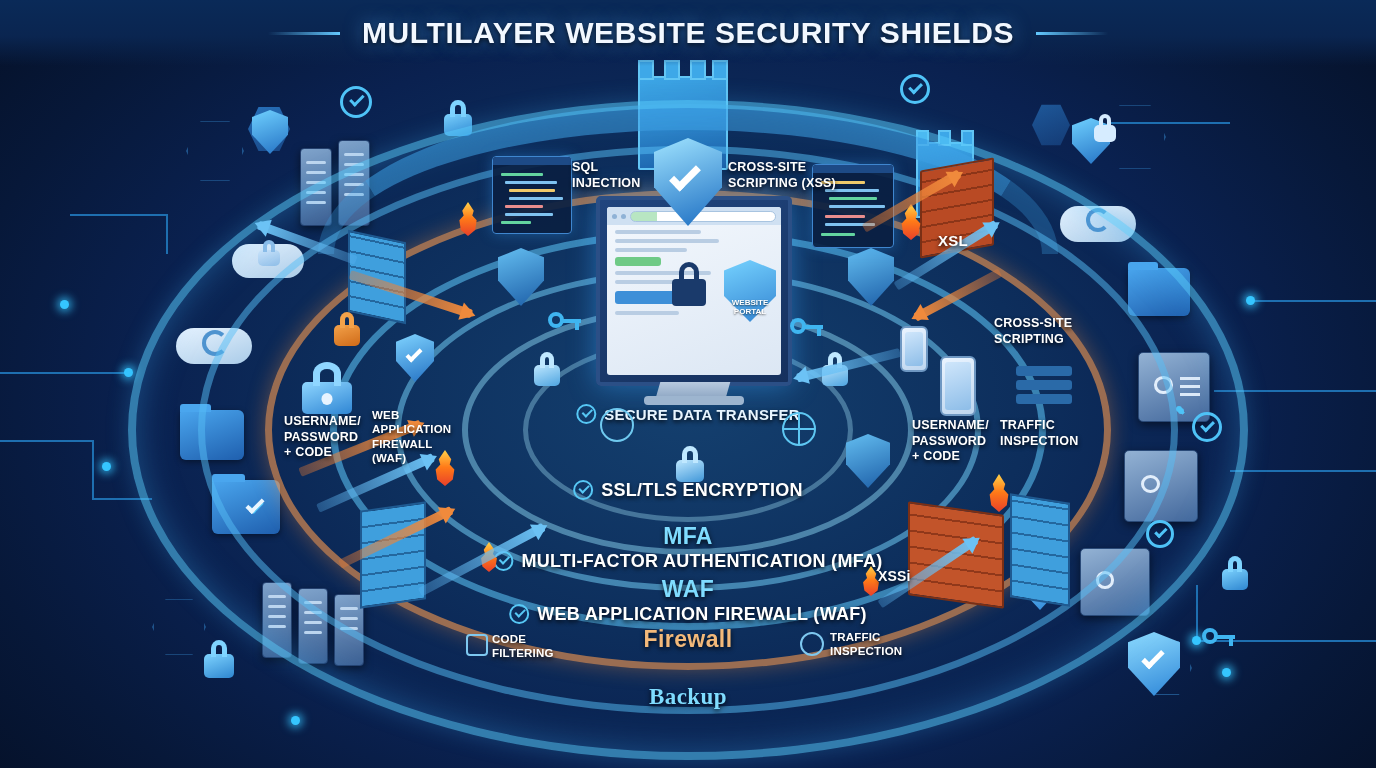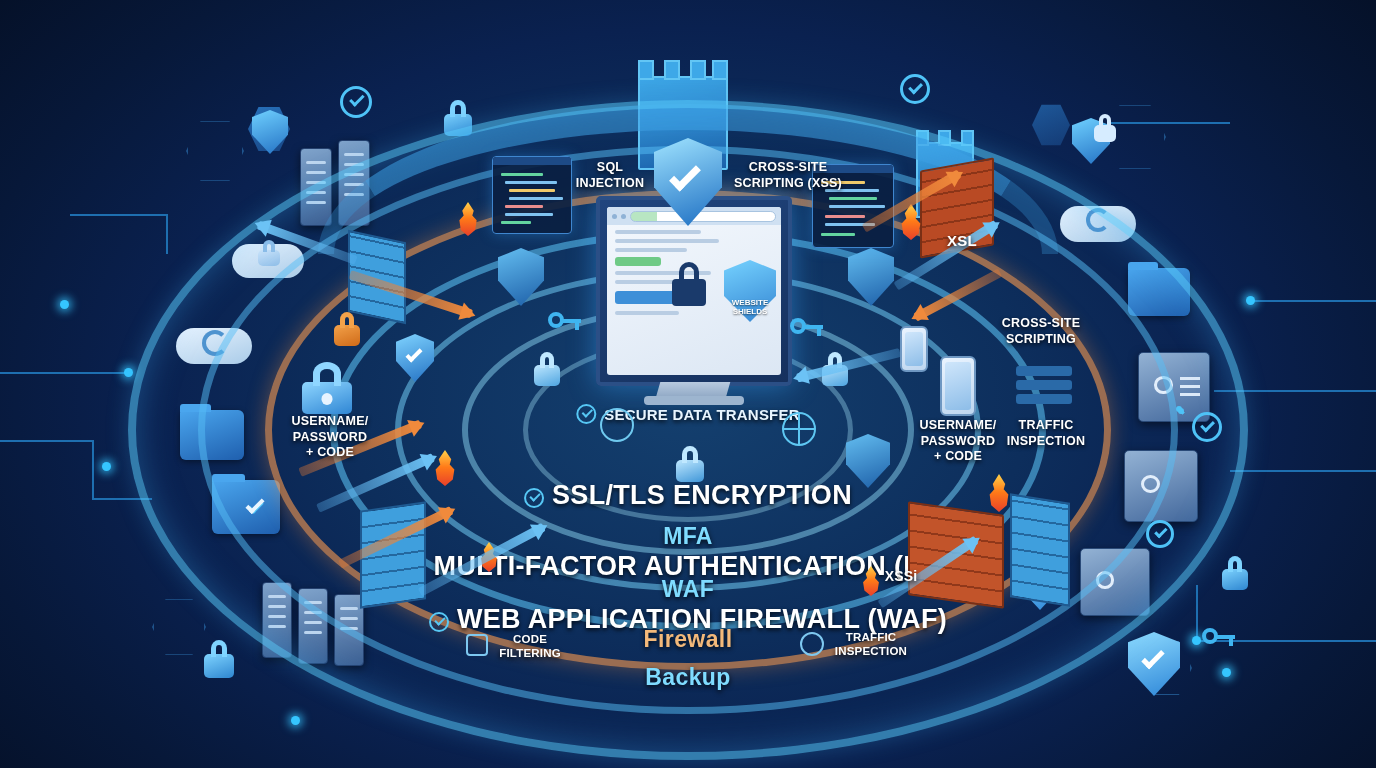--- a/index.html
+++ b/index.html
@@ -552,6 +552,11 @@
     <div class="scr"></div>
   </div>
 
+  <div id="titlebar">
+    <div class="rule"></div>
+    <div id="title">MULTILAYER WEBSITE SECURITY SHIELDS</div>
+    <div class="rule r"></div>
+  </div>
 
 </div>
 

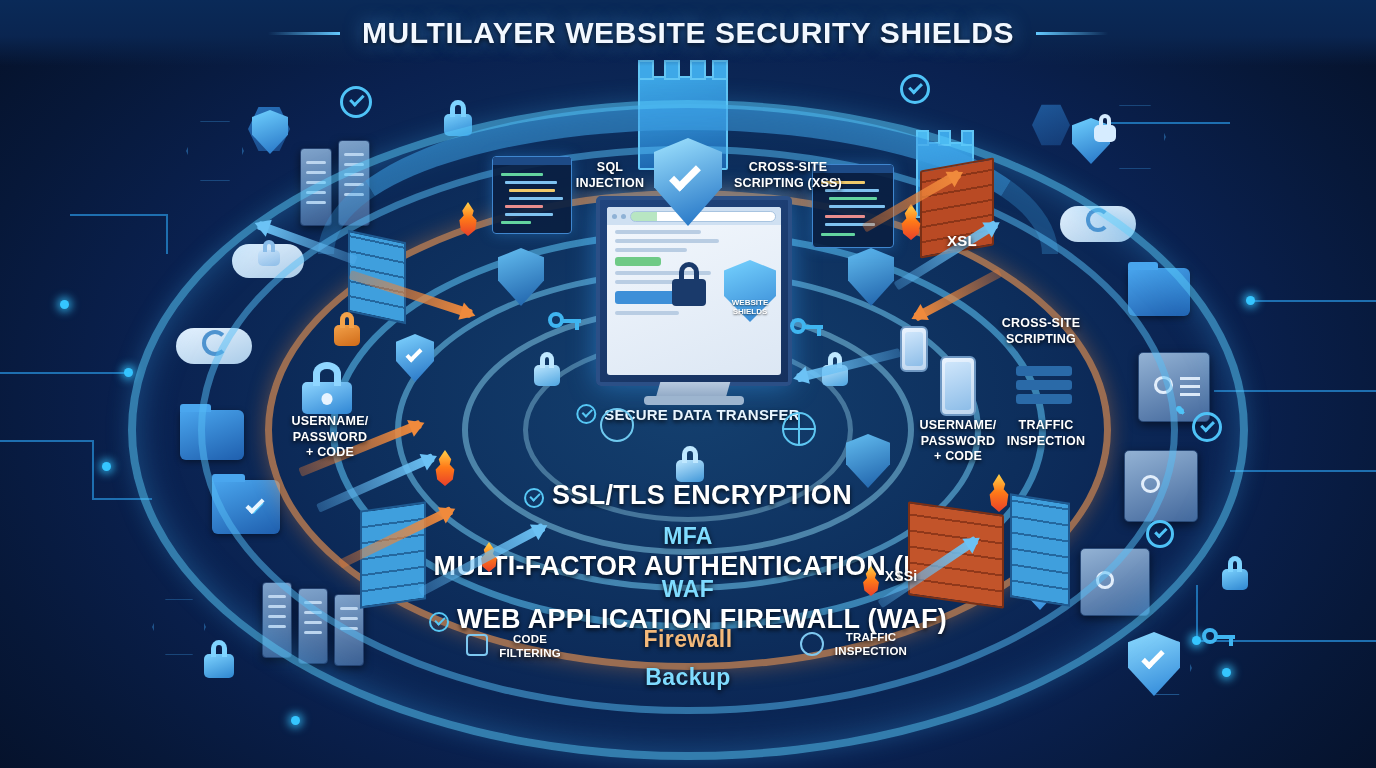--- a/index.html
+++ b/index.html
@@ -54,7 +54,7 @@
     transform:rotate(-45deg); }
 
   
-  .callout{ position:absolute; text-align:center; color:#ffffff;
+  .callout{ position:absolute; text-align:left; color:#ffffff;
     font-size:12.5px; font-weight:bold; line-height:1.25; letter-spacing:.2px;
     text-shadow:0 2px 4px rgba(0,0,0,.9); }
   .callout.sm{ font-size:11.5px; }

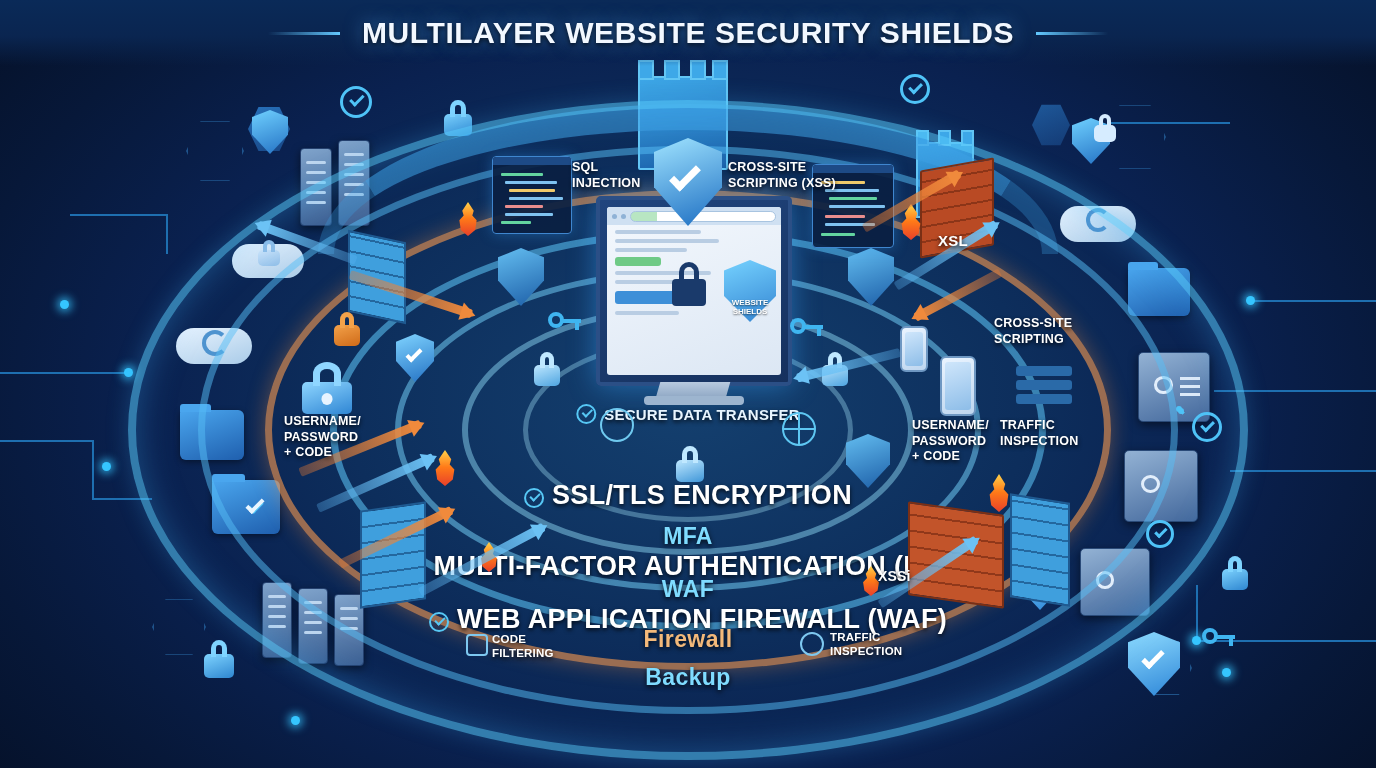--- a/index.html
+++ b/index.html
@@ -386,7 +386,7 @@
       <div class="mon-badge">
         <div class="shp"></div>
         <div class="txt"><span>WEBSITE</span><br>
-          <span>SHIELDS</span></div>
+          <span>PORTAL</span></div>
       </div>
     </div>
     <div class="mon-stand"></div>

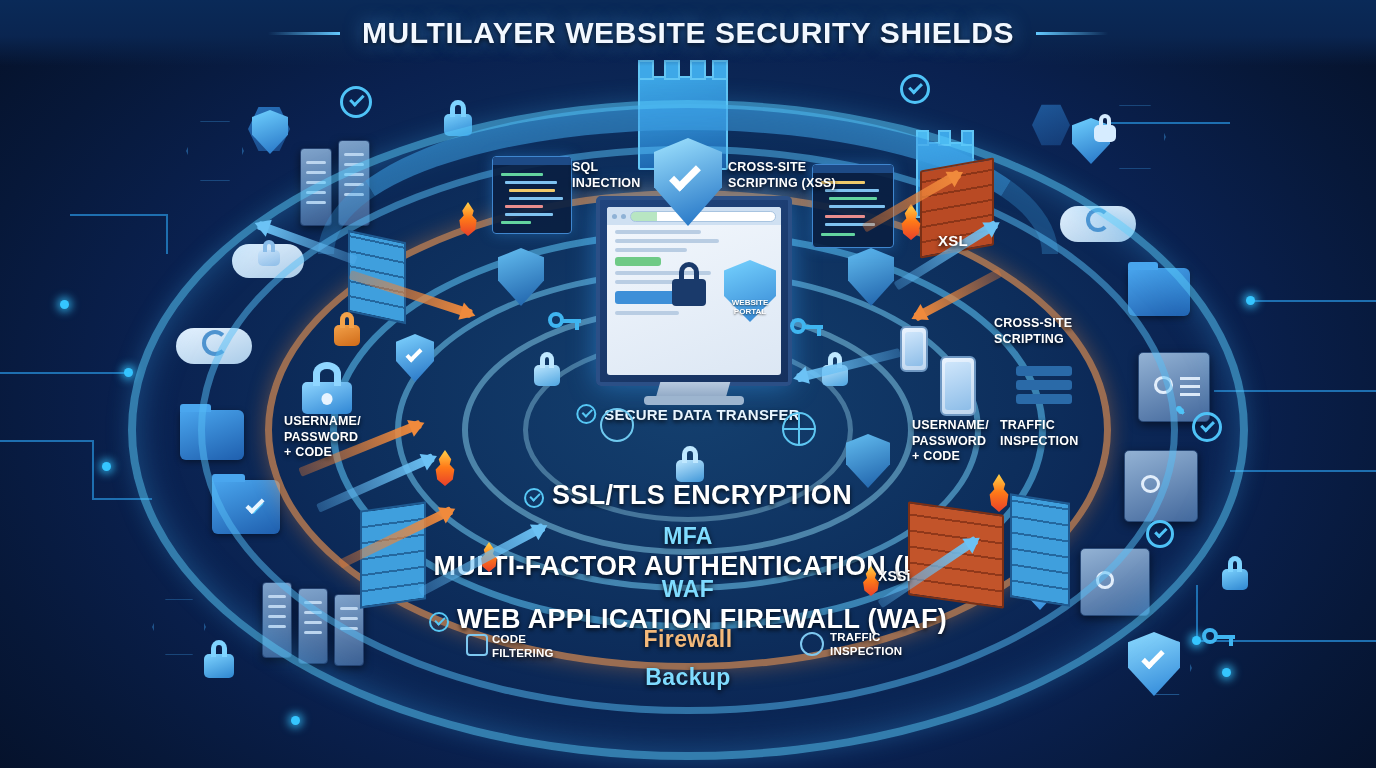--- a/index.html
+++ b/index.html
@@ -532,6 +532,10 @@
     <div class="sbody" style="background:linear-gradient(160deg,#7fd3ff,#2472c4);"></div>
   </div>
   <div style="position:absolute;left:406px;top:350px;width:16px;height:8px;border-left:4px solid #ffffff;border-bottom:4px solid #ffffff;transform:rotate(-45deg);"></div>
+  <div class="callout sm" style="left:372px;top:408px;width:88px;white-space:pre-line;">WEB
+APPLICATION
+FIREWALL
+(WAF)</div>
 
   <div class="phone" style="left:940px;top:356px;width:36px;height:60px;">
     <div class="scr"></div>

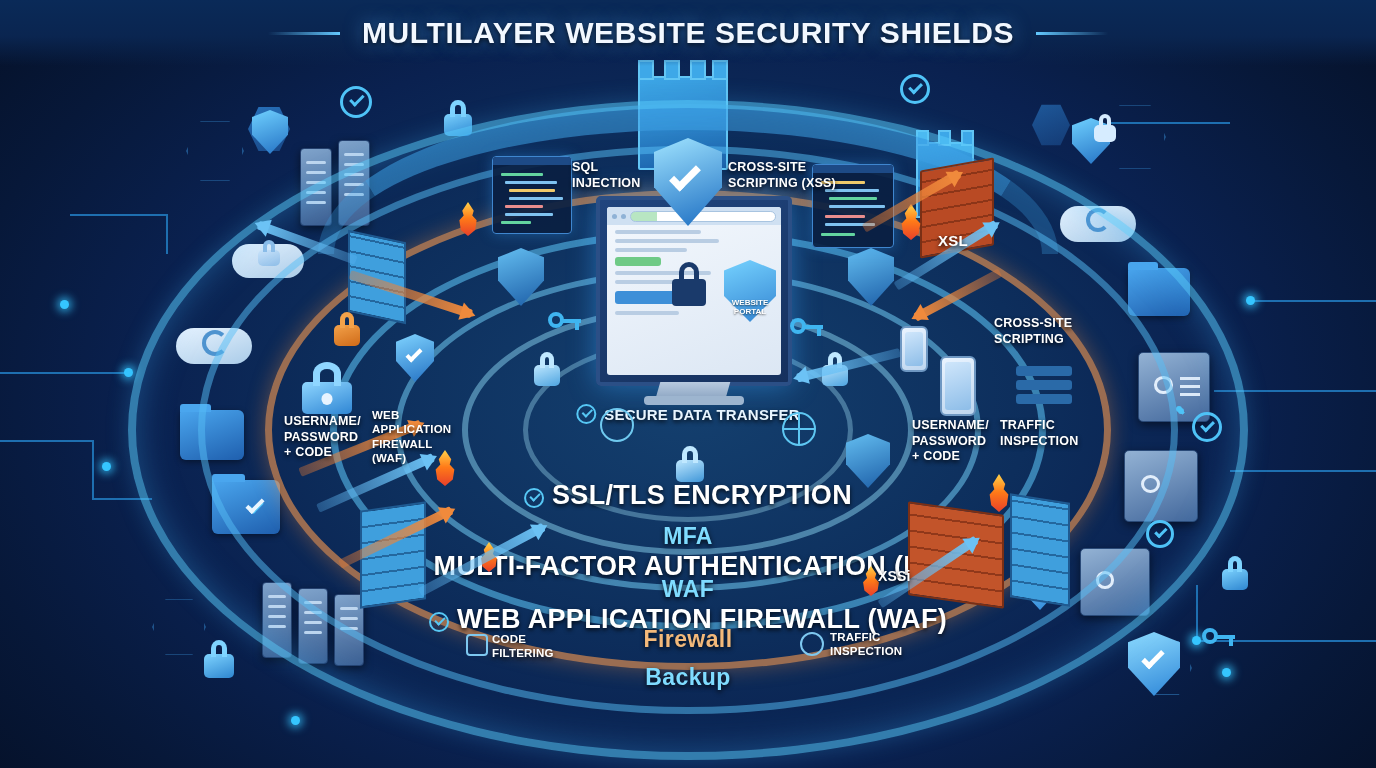--- a/index.html
+++ b/index.html
@@ -40,7 +40,7 @@
     border-radius:50%; pointer-events:none; }
   .ringlabel{ position:absolute; left:50%; transform:translateX(-50%);
     text-align:center; white-space:nowrap; pointer-events:auto; }
-  .rl-small{ font-size:27px; font-weight:bold; color:#ffffff;
+  .rl-small{ font-size:18px; font-weight:bold; color:#ffffff;
     text-shadow:0 2px 4px rgba(0,0,0,.8); letter-spacing:.3px; }
   .rl-key{ font-size:23px; font-weight:bold; color:#7fdcff;
     text-shadow:0 2px 5px rgba(0,0,0,.85); letter-spacing:.4px; }

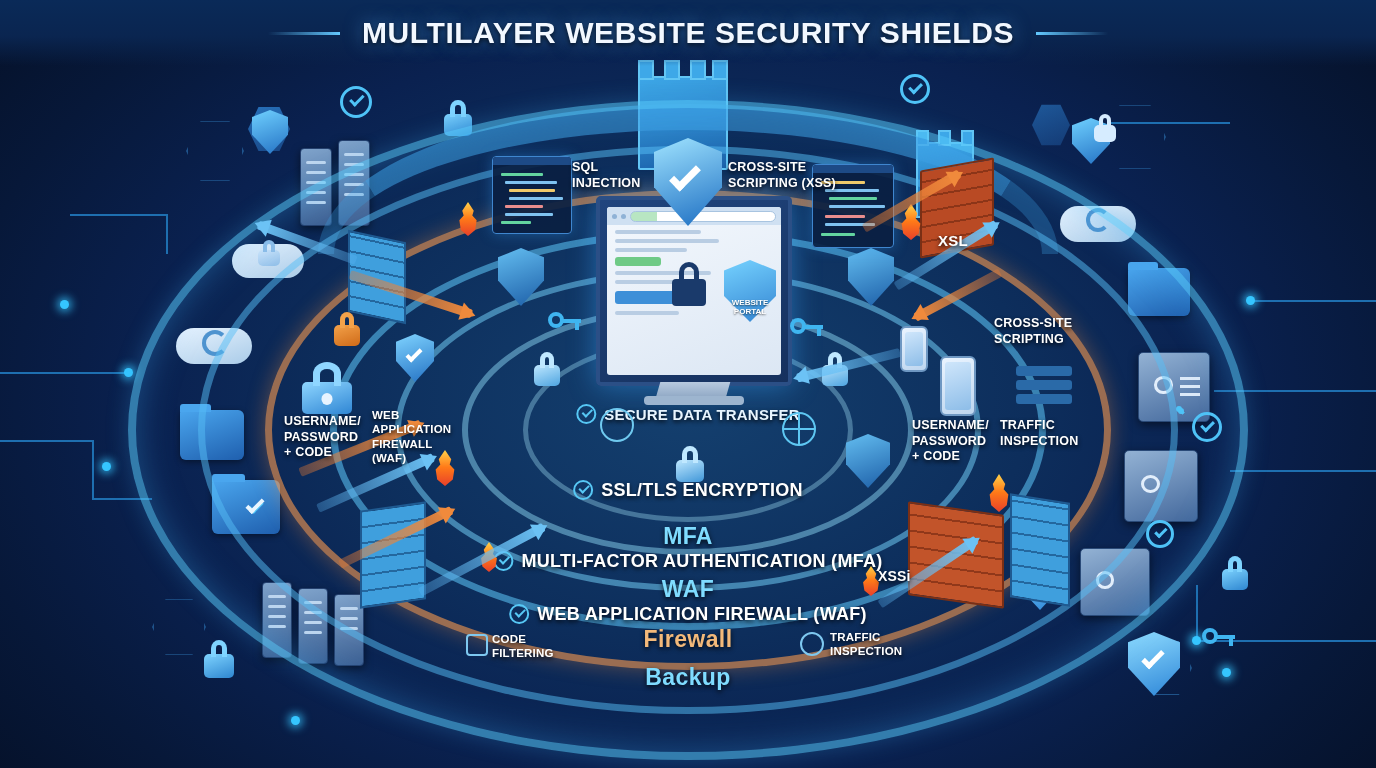--- a/index.html
+++ b/index.html
@@ -350,7 +350,7 @@
     <span class="rl-key amber">Firewall</span>
   </div>
 
-  <div class="ringlabel" style="top:664px;">
+  <div class="ringlabel" style="top:684px;font-family:Liberation Serif, serif;">
     <span class="rl-key">Backup</span>
   </div>
 

